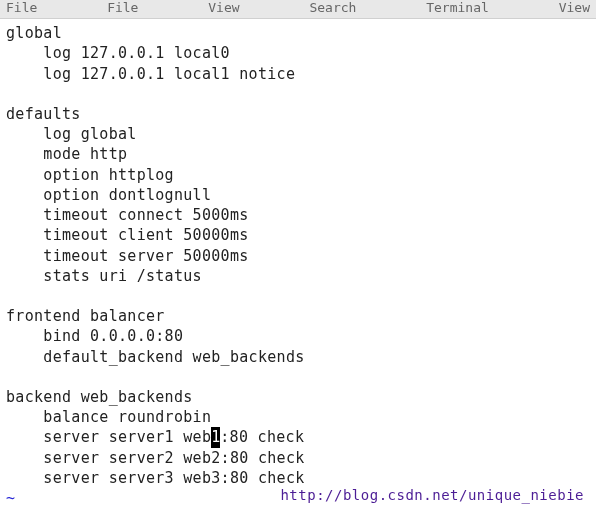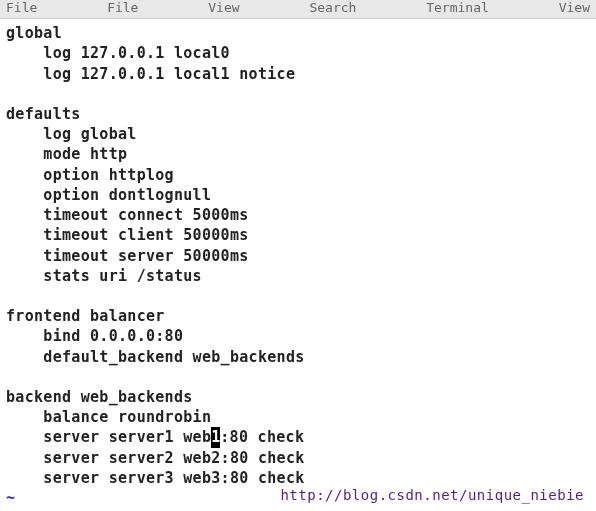--- a/index.html
+++ b/index.html
@@ -38,7 +38,6 @@
     }
     .line {
       min-height: 20px;
-      font-weight: bold;
     }
     .cursor-block {
       background: #000000;

